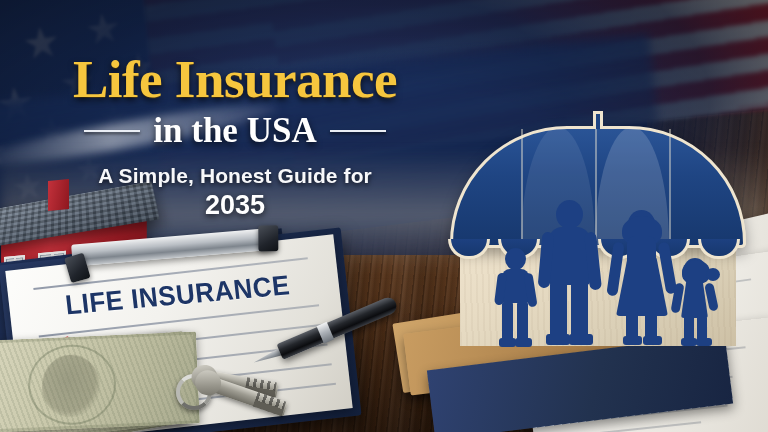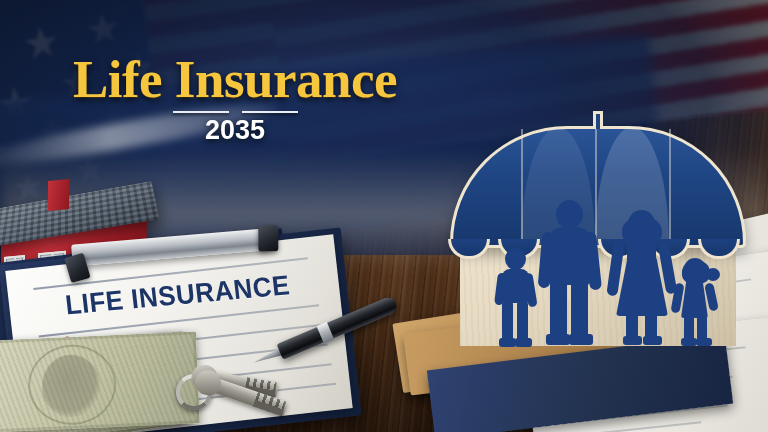--- a/index.html
+++ b/index.html
@@ -614,6 +614,7 @@
     <div class="t-main">Life Insurance</div>
     <div class="t-sub-row">
       <i class="t-line"></i>
+      <div class="t-sub">in the USA</div>
       <i class="t-line"></i>
     </div>
     <div class="t-year">2035</div>

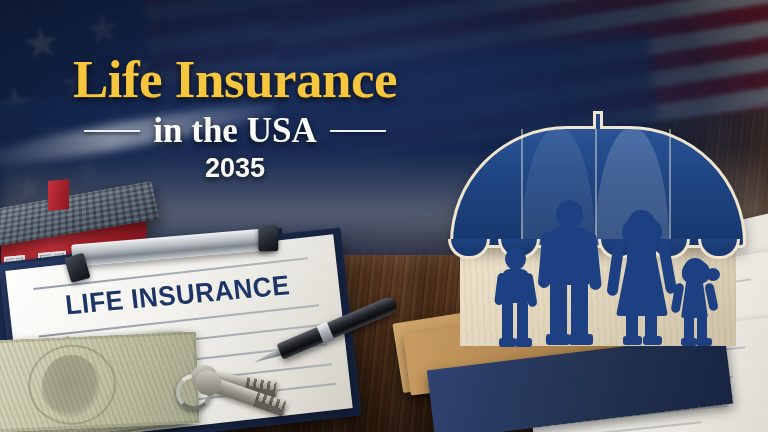--- a/index.html
+++ b/index.html
@@ -617,6 +617,7 @@
       <div class="t-sub">in the USA</div>
       <i class="t-line"></i>
     </div>
+    <div class="t-tag">A Simple, Honest Guide for</div>
     <div class="t-year">2035</div>
   </div>
 

